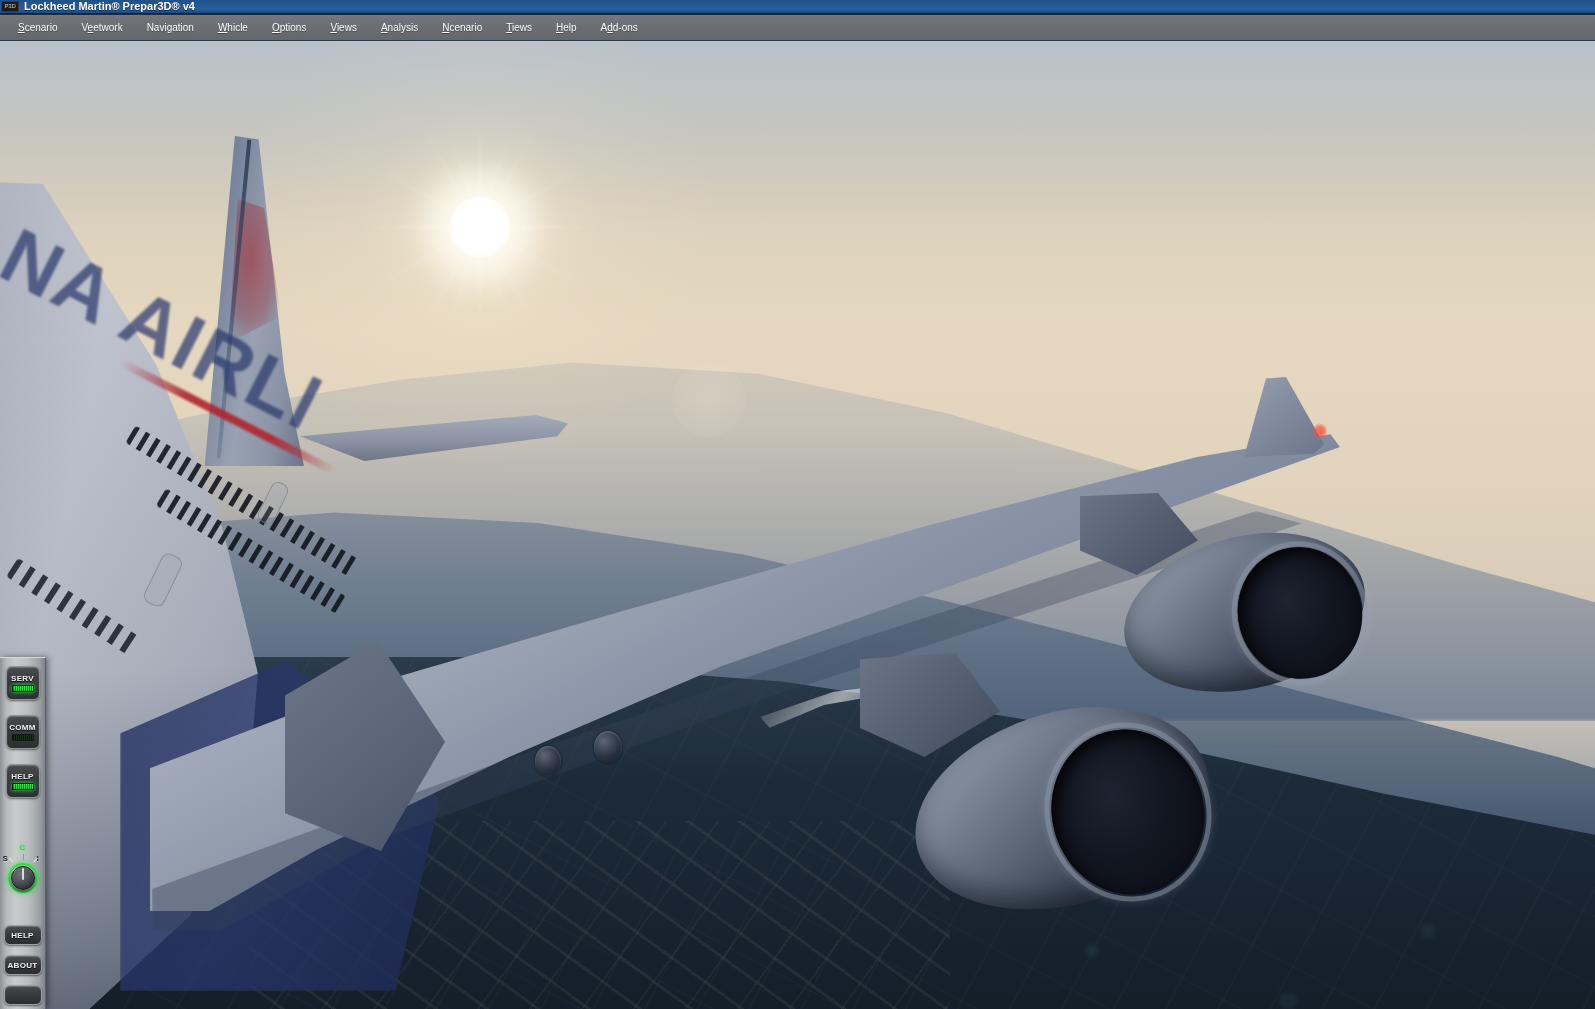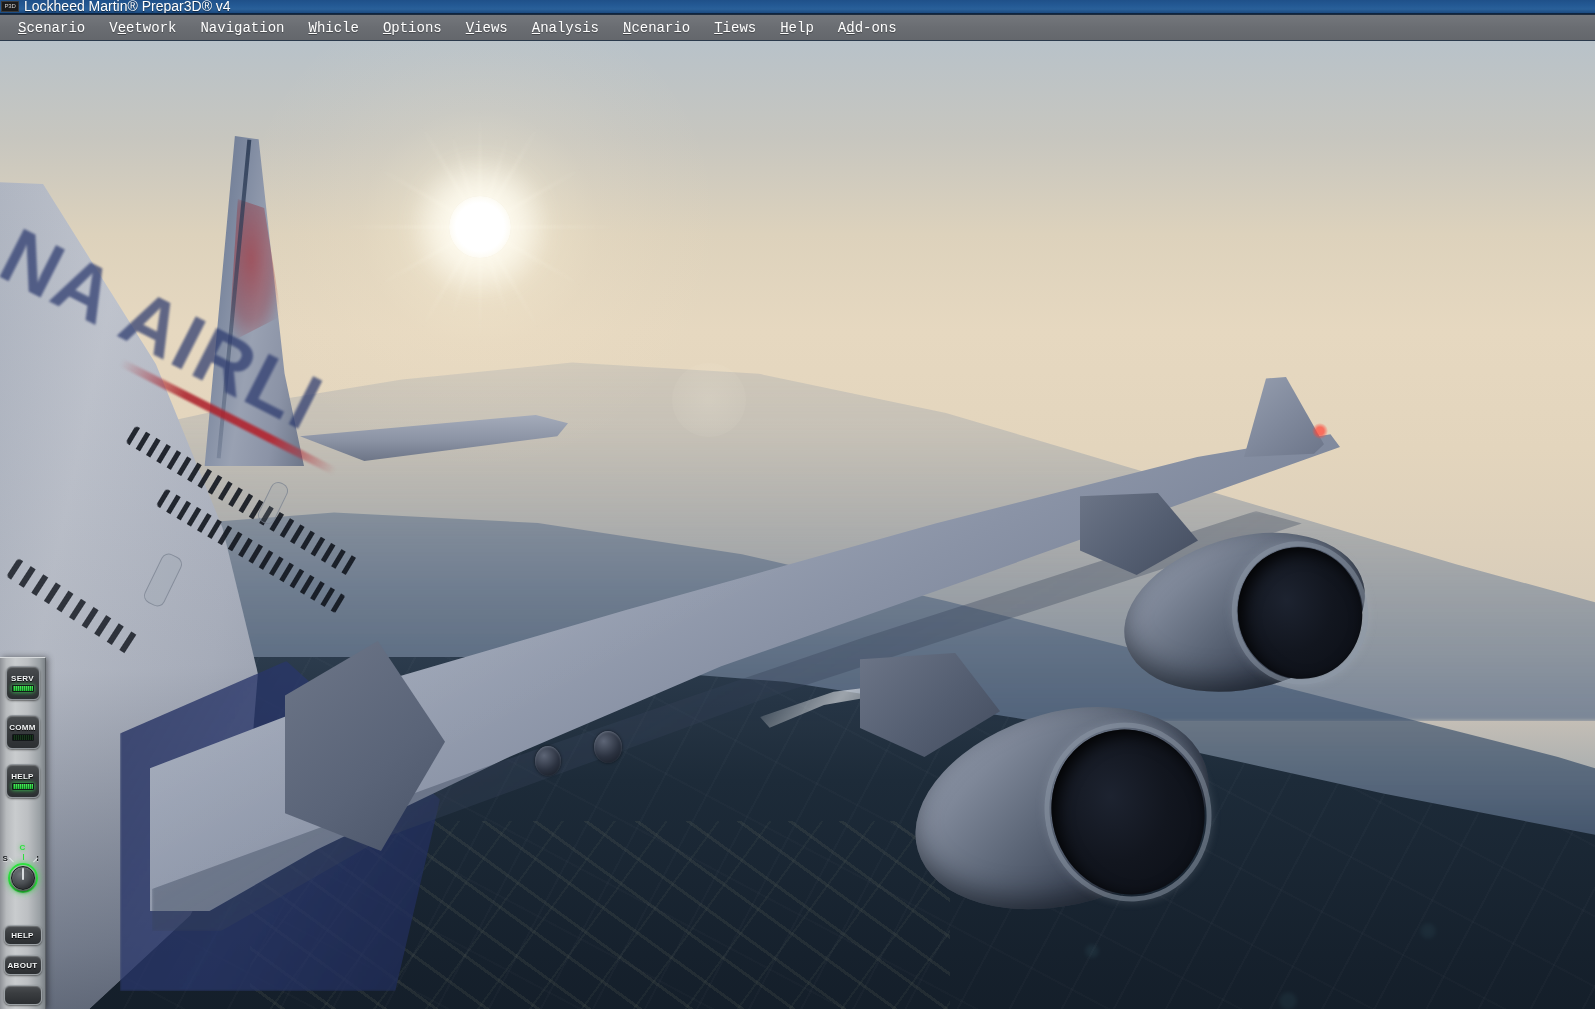--- a/index.html
+++ b/index.html
@@ -30,8 +30,8 @@
     flex: 0 0 auto;
   }
   .title-text {
-    color: #ffffff; font-size: 14px; line-height: 13px;
-    white-space: nowrap; text-shadow: 0 1px 1px rgba(0,0,0,.55);
+    color: #ffffff; font-size: 11px; line-height: 13px;
+    white-space: nowrap; text-shadow: 0 1px 1px rgba(0,0,0,.55); font-weight: bold;
   }
 
   

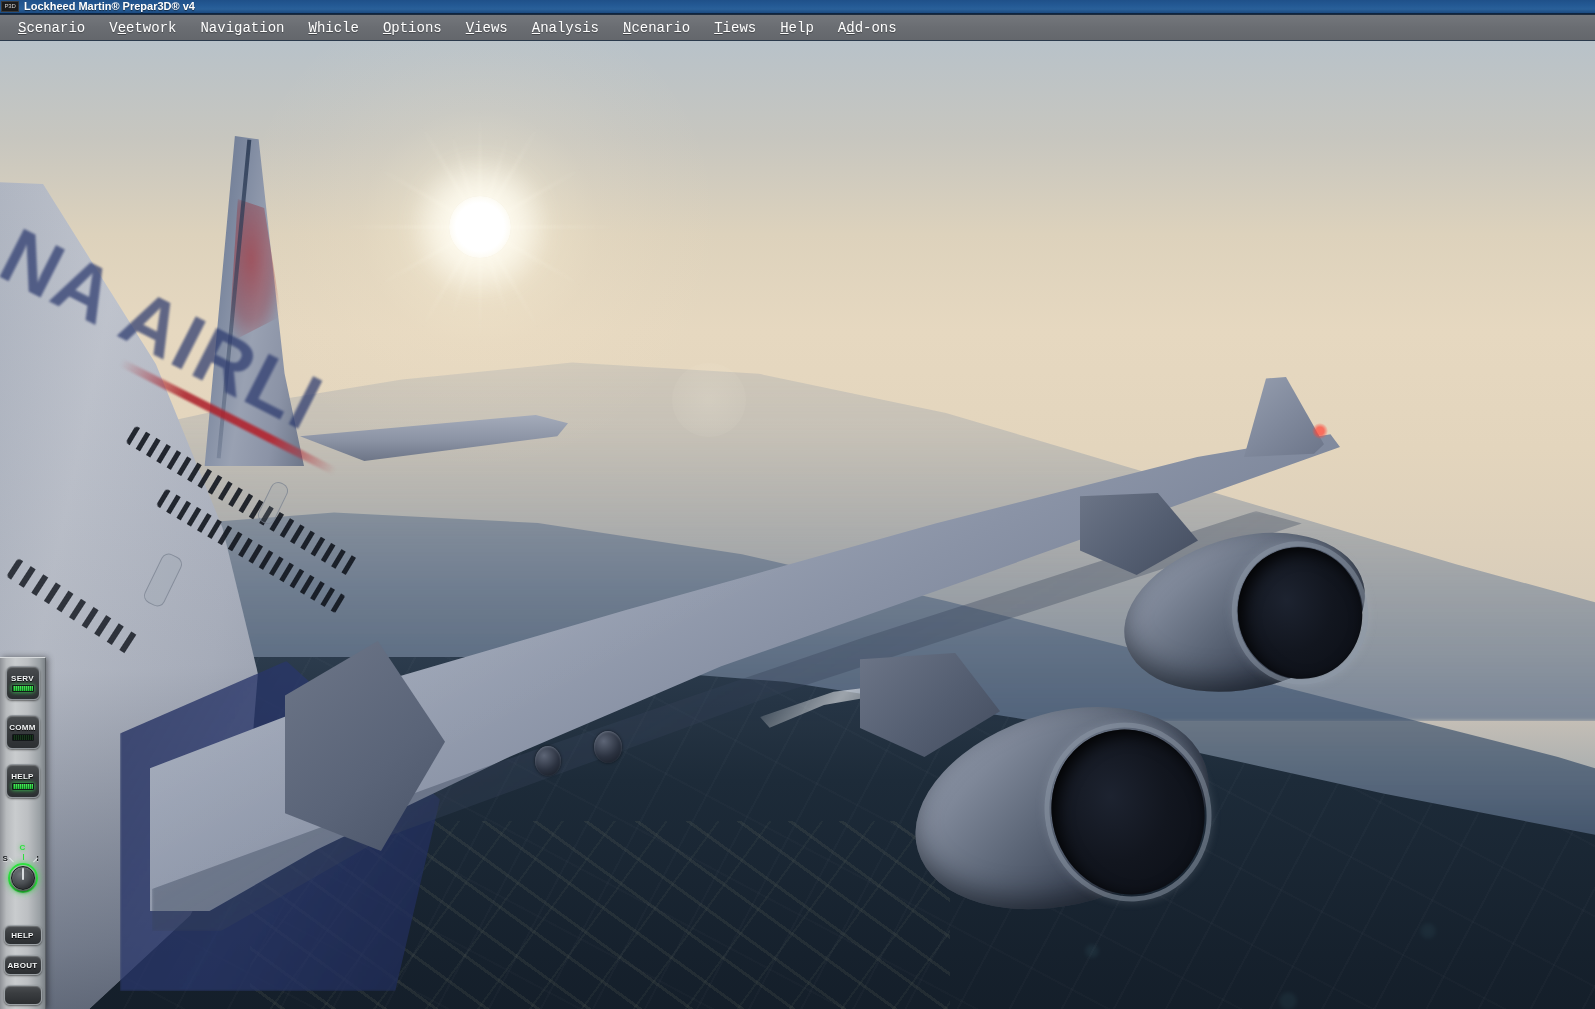--- a/index.html
+++ b/index.html
@@ -44,10 +44,9 @@
   }
   .menubar-inner { display: flex; align-items: center; padding-left: 6px; }
   .menu-item {
-    color: #ffffff; font-size: 14px; line-height: 16px;
+    color: #ffffff; font-size: 10px; line-height: 16px;
     padding: 3px 12px; white-space: nowrap; cursor: default;
     text-shadow: 0 1px 1px rgba(0,0,0,.35);
-    font-family: Liberation Mono, monospace;
   }
   .menu-item u { text-decoration: underline; }
 

